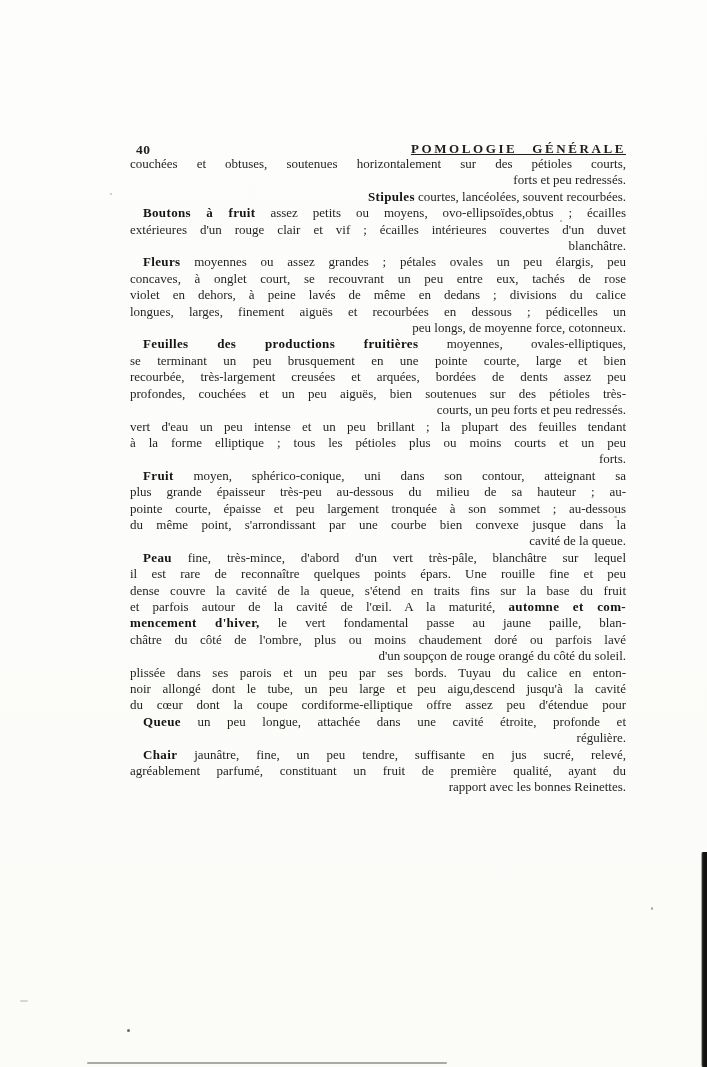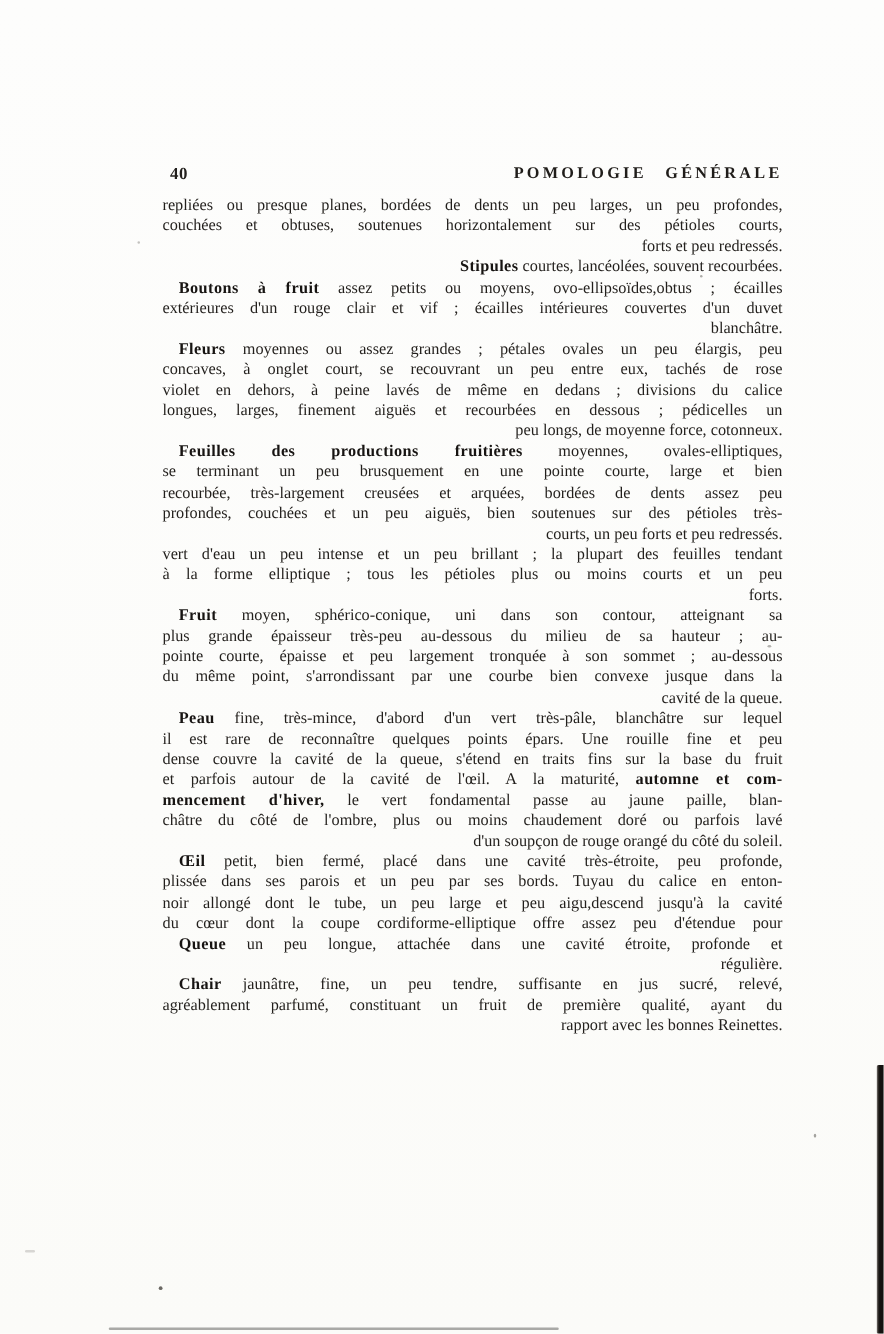--- a/index.html
+++ b/index.html
@@ -17,7 +17,7 @@
   }
   .header {
     position: absolute;
-    top: 130px; left: 130px; width: 496px; height: 18px;
+    top: 141px; left: 130px; width: 496px; height: 18px; text-decoration: underline;
   }
   .page-number {
     position: absolute; left: 6px; top: 1px;

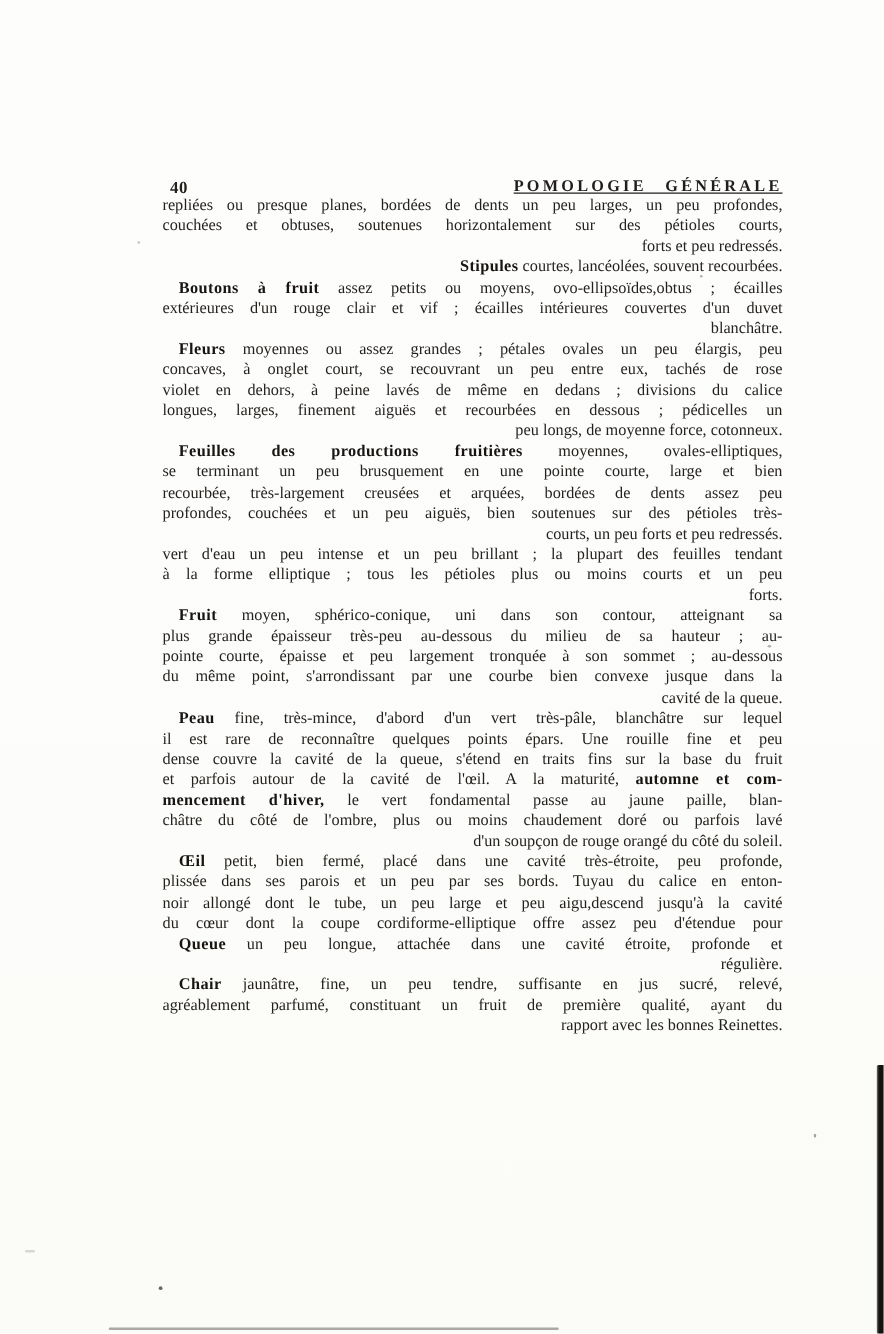--- a/index.html
+++ b/index.html
@@ -71,7 +71,6 @@
   </div>
 
   <div class="text-block">
-      <div class="line fill"><span>repliées ou presque planes, bordées de dents un peu larges, un peu profondes,</span></div>
       <div class="line fill"><span>couchées et obtuses, soutenues horizontalement sur des pétioles courts,</span></div>
       <div class="line"><span>forts et peu redressés.</span></div>
       <div class="line first"><span class="b">Stipules</span><span> courtes, lancéolées, souvent recourbées.</span></div>

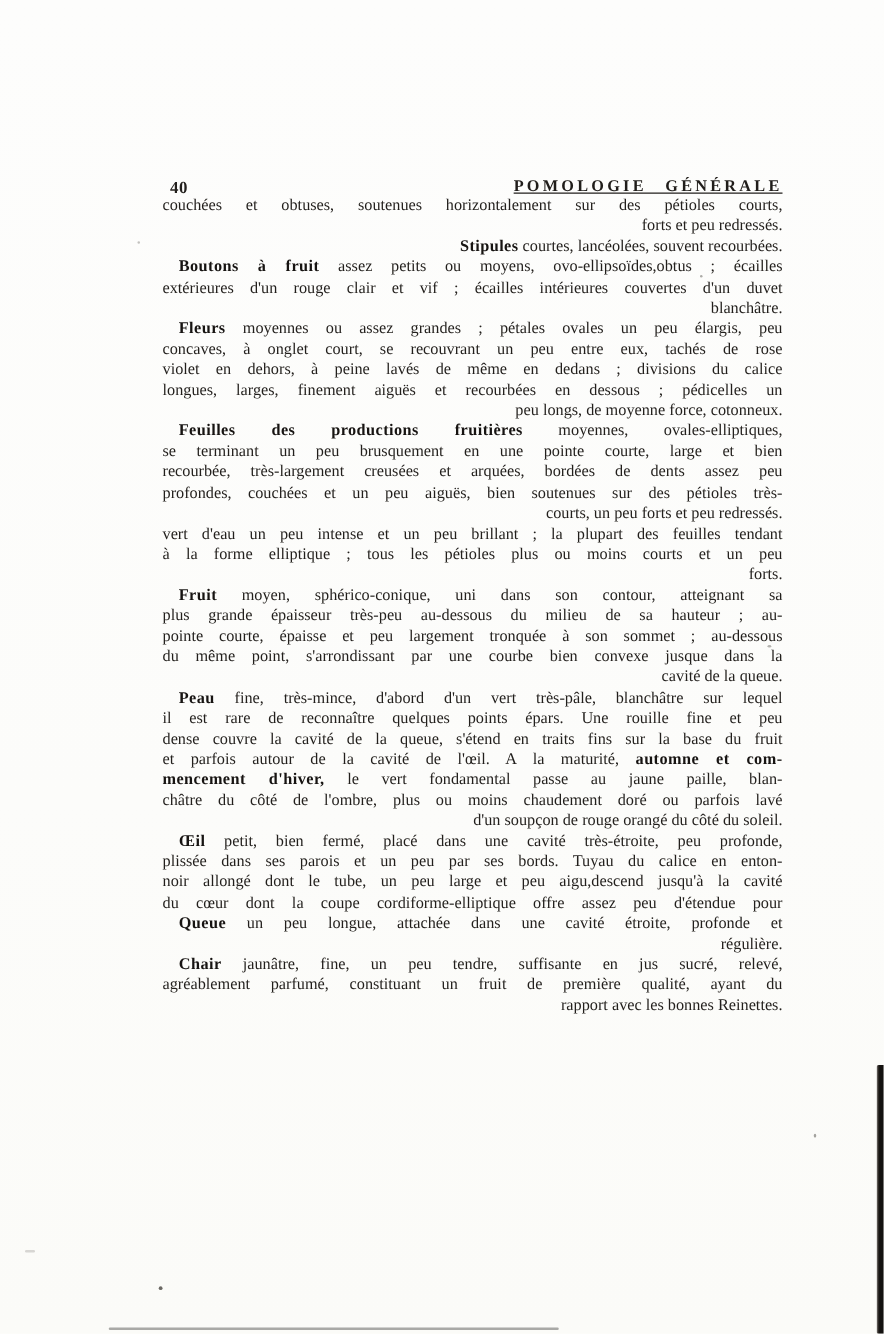--- a/index.html
+++ b/index.html
@@ -102,7 +102,6 @@
       <div class="line fill"><span class="b">mencement d'hiver,</span><span> le vert fondamental passe au jaune paille, blan-</span></div>
       <div class="line fill"><span>châtre du côté de l'ombre, plus ou moins chaudement doré ou parfois lavé</span></div>
       <div class="line"><span>d'un soupçon de rouge orangé du côté du soleil.</span></div>
-      <div class="line fill first"><span class="b">Œil</span><span> petit, bien fermé, placé dans une cavité très-étroite, peu profonde,</span></div>
       <div class="line fill"><span>plissée dans ses parois et un peu par ses bords. Tuyau du calice en enton-</span></div>
       <div class="line fill"><span>noir allongé dont le tube, un peu large et peu aigu,descend jusqu'à la cavité</span></div>
       <div class="line fill"><span>du cœur dont la coupe cordiforme-elliptique offre assez peu d'étendue pour</span></div>

